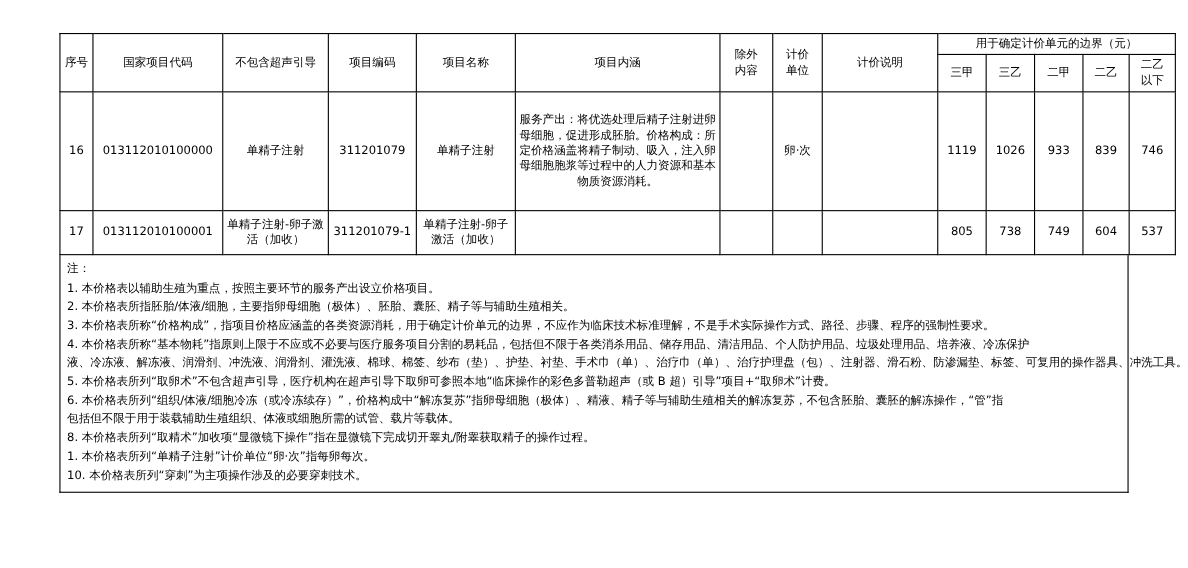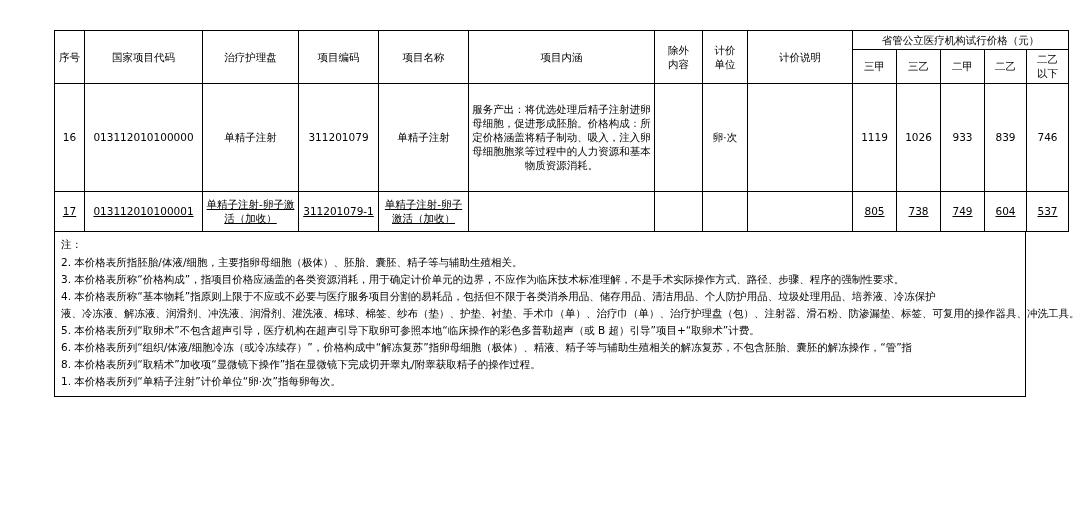--- a/index.html
+++ b/index.html
@@ -121,7 +121,7 @@
         <th class="hdr" rowspan="2"><span>除外</span><br><span>内容</span></th>
         <th class="hdr" rowspan="2"><span>计价</span><br><span>单位</span></th>
         <th class="hdr" rowspan="2">计价说明</th>
-        <th class="hdr" colspan="5">省管公立医疗机构试行价格（元）</th>
+        <th class="hdr" colspan="5">用于确定计价单元的边界（元）</th>
       </tr>
       <tr>
         <th class="hdr">三甲</th>

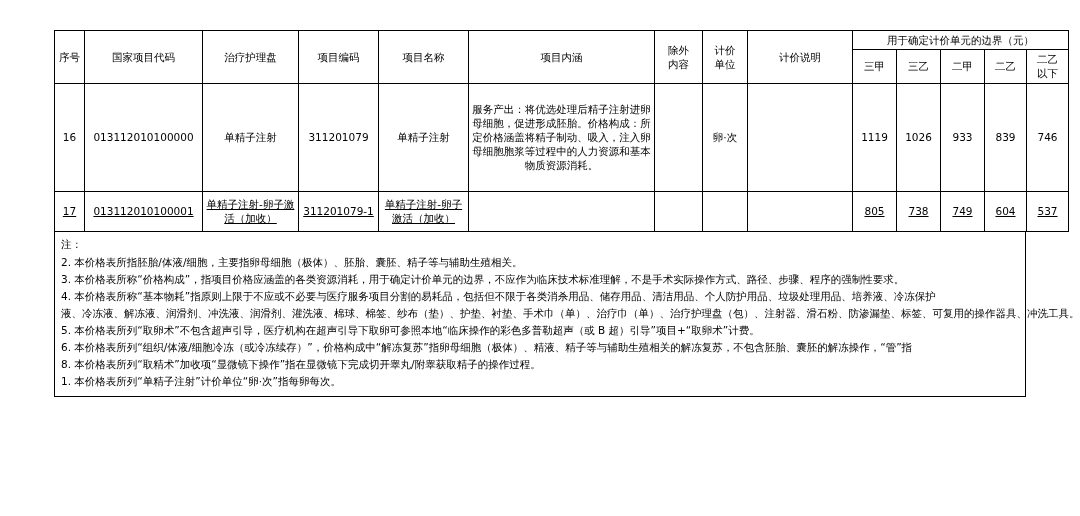--- a/index.html
+++ b/index.html
@@ -114,7 +114,7 @@
       <tr>
         <th class="hdr" rowspan="2">序号</th>
         <th class="hdr" rowspan="2">国家项目代码</th>
-        <th class="hdr" rowspan="2">治疗护理盘</th>
+        <th class="hdr" rowspan="2">不包含超声引导</th>
         <th class="hdr" rowspan="2">项目编码</th>
         <th class="hdr" rowspan="2">项目名称</th>
         <th class="hdr" rowspan="2">项目内涵</th>

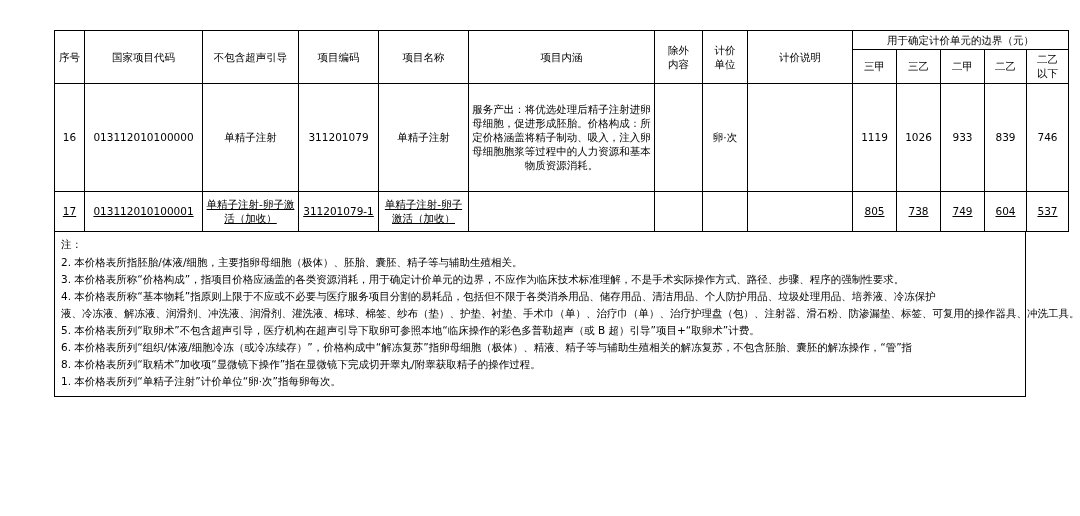--- a/index.html
+++ b/index.html
@@ -148,7 +148,7 @@
         <td class="mid">839</td>
         <td class="mid">746</td>
       </tr>
-      <tr style="height:40px;text-decoration:underline;">
+      <tr style="height:40px;">
         <td class="mid">17</td>
         <td class="mid">013112010100001</td>
         <td class="name-cell">单精子注射-卵子激活（加收）</td>

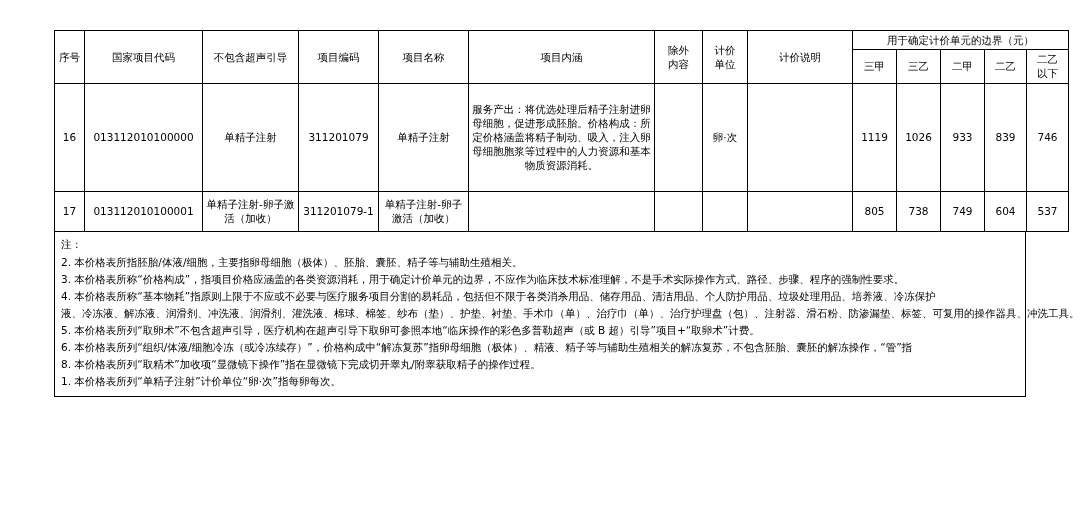--- a/index.html
+++ b/index.html
@@ -169,6 +169,7 @@
 
   <div class="notes">
     <div class="notes-title">注：</div>
+    <div>1. 本价格表以辅助生殖为重点，按照主要环节的服务产出设立价格项目。</div>
     <div>2. 本价格表所指胚胎/体液/细胞，主要指卵母细胞（极体）、胚胎、囊胚、精子等与辅助生殖相关。</div>
     <div>3. 本价格表所称“价格构成”，指项目价格应涵盖的各类资源消耗，用于确定计价单元的边界，不应作为临床技术标准理解，不是手术实际操作方式、路径、步骤、程序的强制性要求。</div>
     <div>4. 本价格表所称“基本物耗”指原则上限于不应或不必要与医疗服务项目分割的易耗品，包括但不限于各类消杀用品、储存用品、清洁用品、个人防护用品、垃圾处理用品、培养液、冷冻保护</div>

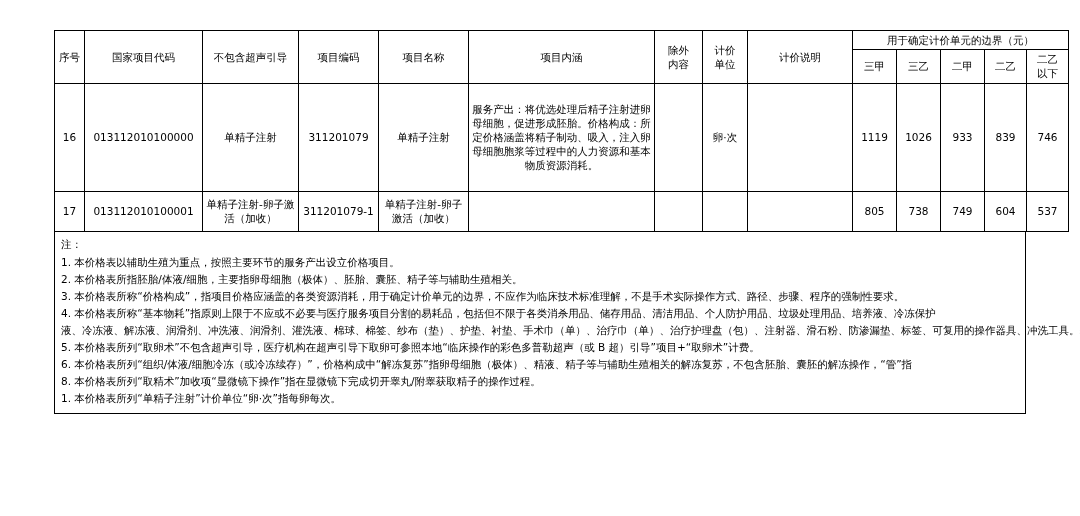--- a/index.html
+++ b/index.html
@@ -176,6 +176,7 @@
     <div>液、冷冻液、解冻液、润滑剂、冲洗液、润滑剂、灌洗液、棉球、棉签、纱布（垫）、护垫、衬垫、手术巾（单）、治疗巾（单）、治疗护理盘（包）、注射器、滑石粉、防渗漏垫、标签、可复用的操作器具、冲洗工具。基本物耗成本不计入项目价格，不另行收费。</div>
     <div>5. 本价格表所列“取卵术”不包含超声引导，医疗机构在超声引导下取卵可参照本地“临床操作的彩色多普勒超声（或 B 超）引导”项目+“取卵术”计费。</div>
     <div>6. 本价格表所列“组织/体液/细胞冷冻（或冷冻续存）”，价格构成中“解冻复苏”指卵母细胞（极体）、精液、精子等与辅助生殖相关的解冻复苏，不包含胚胎、囊胚的解冻操作，“管”指</div>
+    <div>包括但不限于用于装载辅助生殖组织、体液或细胞所需的试管、载片等载体。</div>
     <div>8. 本价格表所列“取精术”加收项“显微镜下操作”指在显微镜下完成切开睾丸/附睾获取精子的操作过程。</div>
     <div>1. 本价格表所列“单精子注射”计价单位“卵·次”指每卵每次。</div>
   </div>

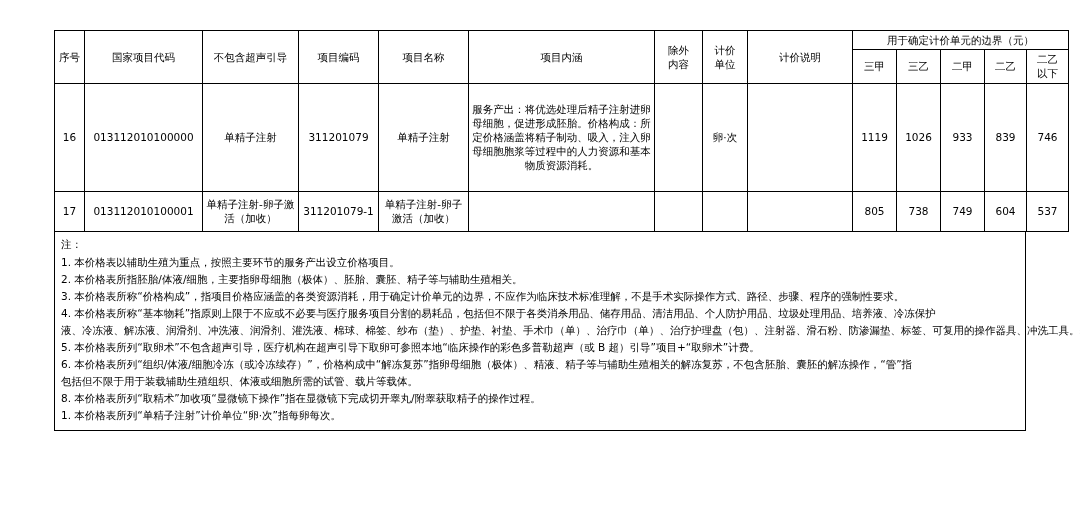--- a/index.html
+++ b/index.html
@@ -179,6 +179,7 @@
     <div>包括但不限于用于装载辅助生殖组织、体液或细胞所需的试管、载片等载体。</div>
     <div>8. 本价格表所列“取精术”加收项“显微镜下操作”指在显微镜下完成切开睾丸/附睾获取精子的操作过程。</div>
     <div>1. 本价格表所列“单精子注射”计价单位“卵·次”指每卵每次。</div>
+    <div>10. 本价格表所列“穿刺”为主项操作涉及的必要穿刺技术。</div>
   </div>
 
 </div>

